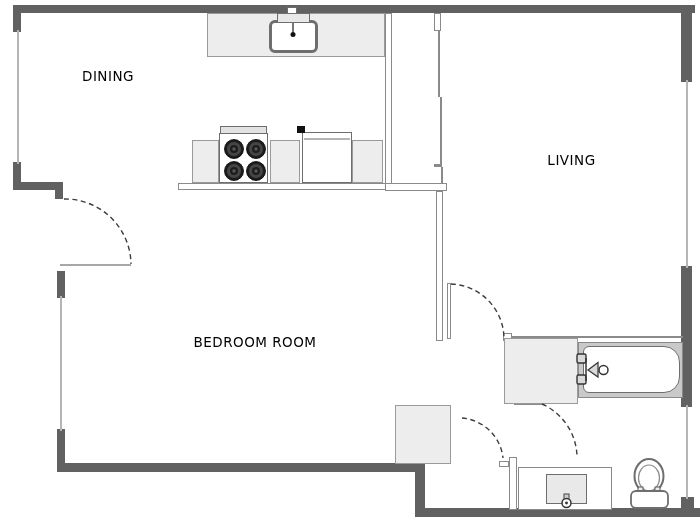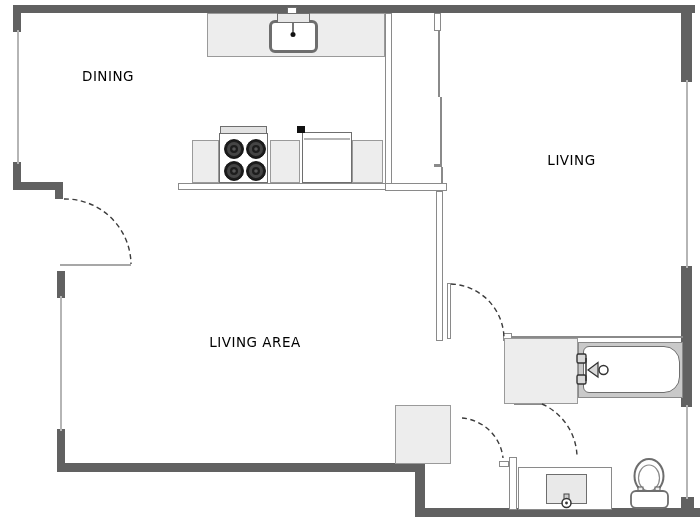--- a/index.html
+++ b/index.html
@@ -139,7 +139,7 @@
     <div>DINING</div>
   </div>
   <div class="label" style="left:499px;top:150px;width:145px">LIVING</div>
-  <div class="label" style="left:179px;top:332px;width:152px">LIVING AREA</div>
+  <div class="label" style="left:179px;top:332px;width:152px">BEDROOM ROOM</div>
 
 </div>
 

